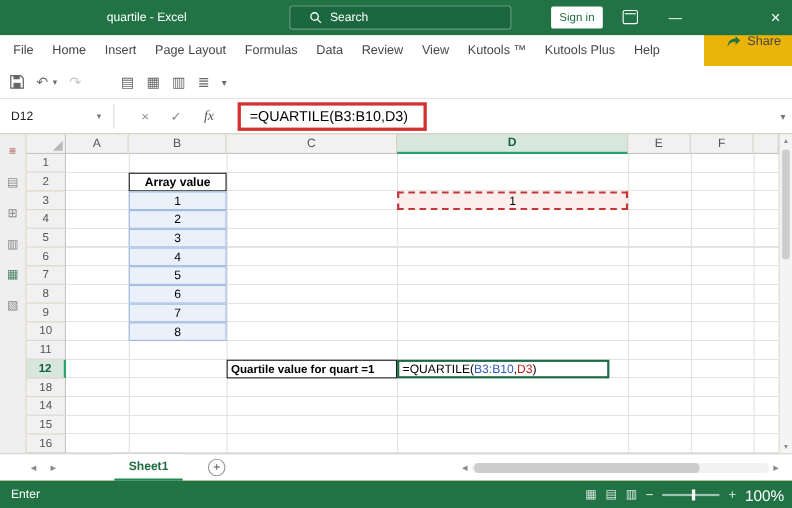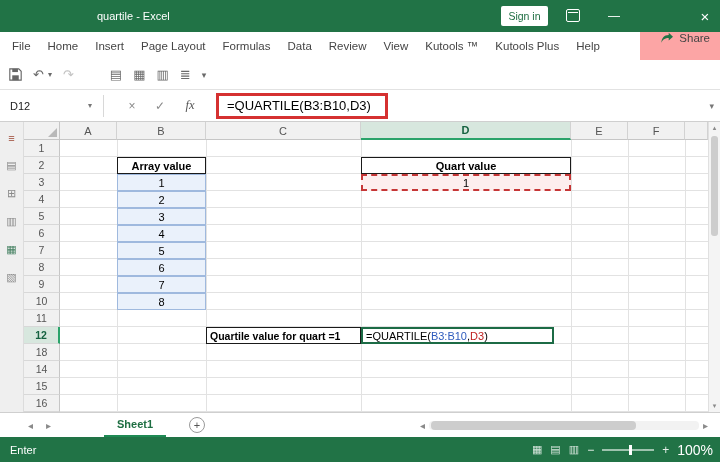--- a/index.html
+++ b/index.html
@@ -5,7 +5,7 @@
 *{box-sizing:border-box;margin:0;padding:0}
 html,body{width:720px;height:462px;overflow:hidden}
 body{font-family:"Liberation Sans",sans-serif;background:#fff}
-#stage{position:relative;width:720px;height:462px;background:#fca5a5;overflow:hidden}
+#stage{position:relative;width:720px;height:462px;background:#eab308;overflow:hidden}
 
 
 .titlebar{position:absolute;left:0;top:0;width:720px;height:32px;background:#217346}

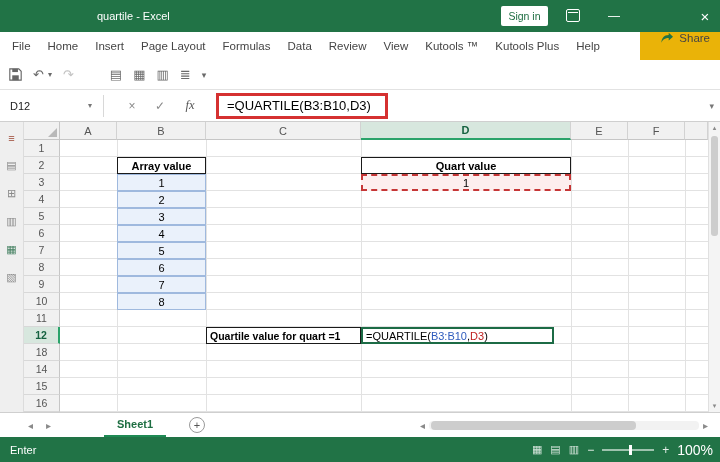--- a/index.html
+++ b/index.html
@@ -95,6 +95,13 @@
 
   <div class="titlebar">
     <div class="title">quartile - Excel</div>
+    <div class="searchbox">
+      <svg width="12" height="12" viewBox="0 0 12 12">
+          <circle cx="5" cy="5" r="3.4" fill="none" stroke="#fff" stroke-width="1.2"></circle>
+          <line x1="7.6" y1="7.6" x2="10.8" y2="10.8" stroke="#fff" stroke-width="1.2"></line>
+        </svg>
+      <span>Search</span>
+    </div>
     <div class="signin">Sign in</div>
     <div class="ribbonopt"></div>
     <div class="minbtn">—</div>

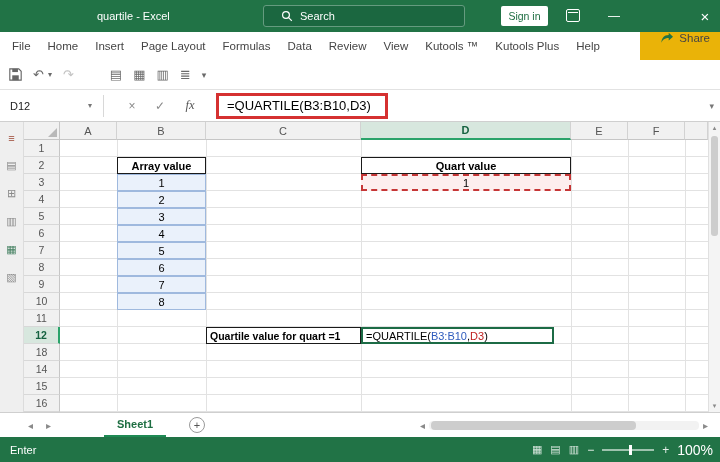--- a/index.html
+++ b/index.html
@@ -248,7 +248,6 @@
     <div class="cell array" style="left: 117px; top: 259px; width: 89px; height: 17px;">6</div>
     <div class="cell array" style="left: 117px; top: 276px; width: 89px; height: 17px;">7</div>
     <div class="cell array" style="left: 117px; top: 293px; width: 89px; height: 17px;">8</div>
-    <div class="cell headerbox" style="left: 361px; top: 157px; width: 210px; height: 17px;">Quart value</div>
     <div class="cell refcell" style="left: 361px; top: 174px; width: 210px; height: 17px;">1</div>
     <div class="cell labelbox" style="left: 206px; top: 327px; width: 155px; height: 17px;">Quartile value for quart =1</div>
     <div class="cell editcell" style="left: 361px; top: 327px; width: 193px; height: 17px;">

